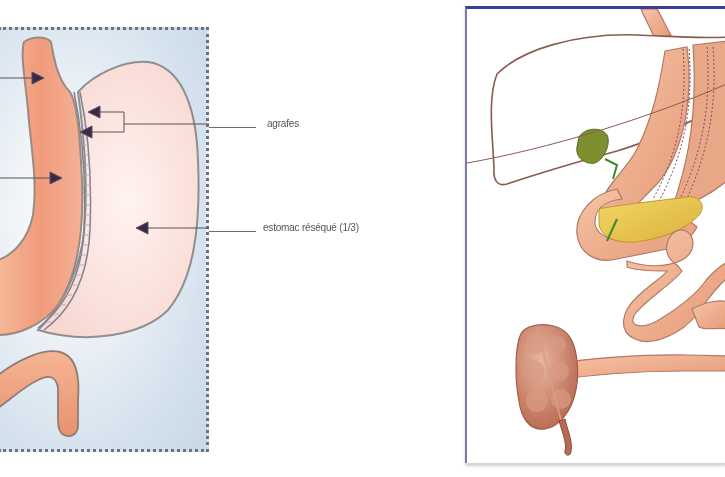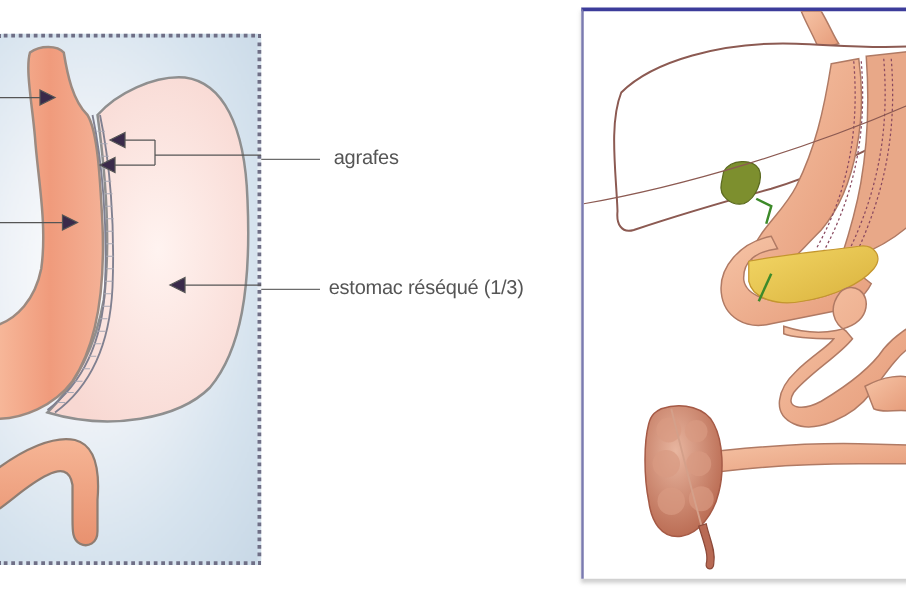--- a/index.html
+++ b/index.html
@@ -18,7 +18,7 @@
   }
   .panel-left svg, .panel-right svg { position: absolute; left: 0; top: 0; }
   .label {
-    position: absolute; font-size: 16px; color: #555555; white-space: nowrap;
+    position: absolute; font-size: 10px; color: #555555; white-space: nowrap;
     letter-spacing: -0.2px;
   }
   .leader {

